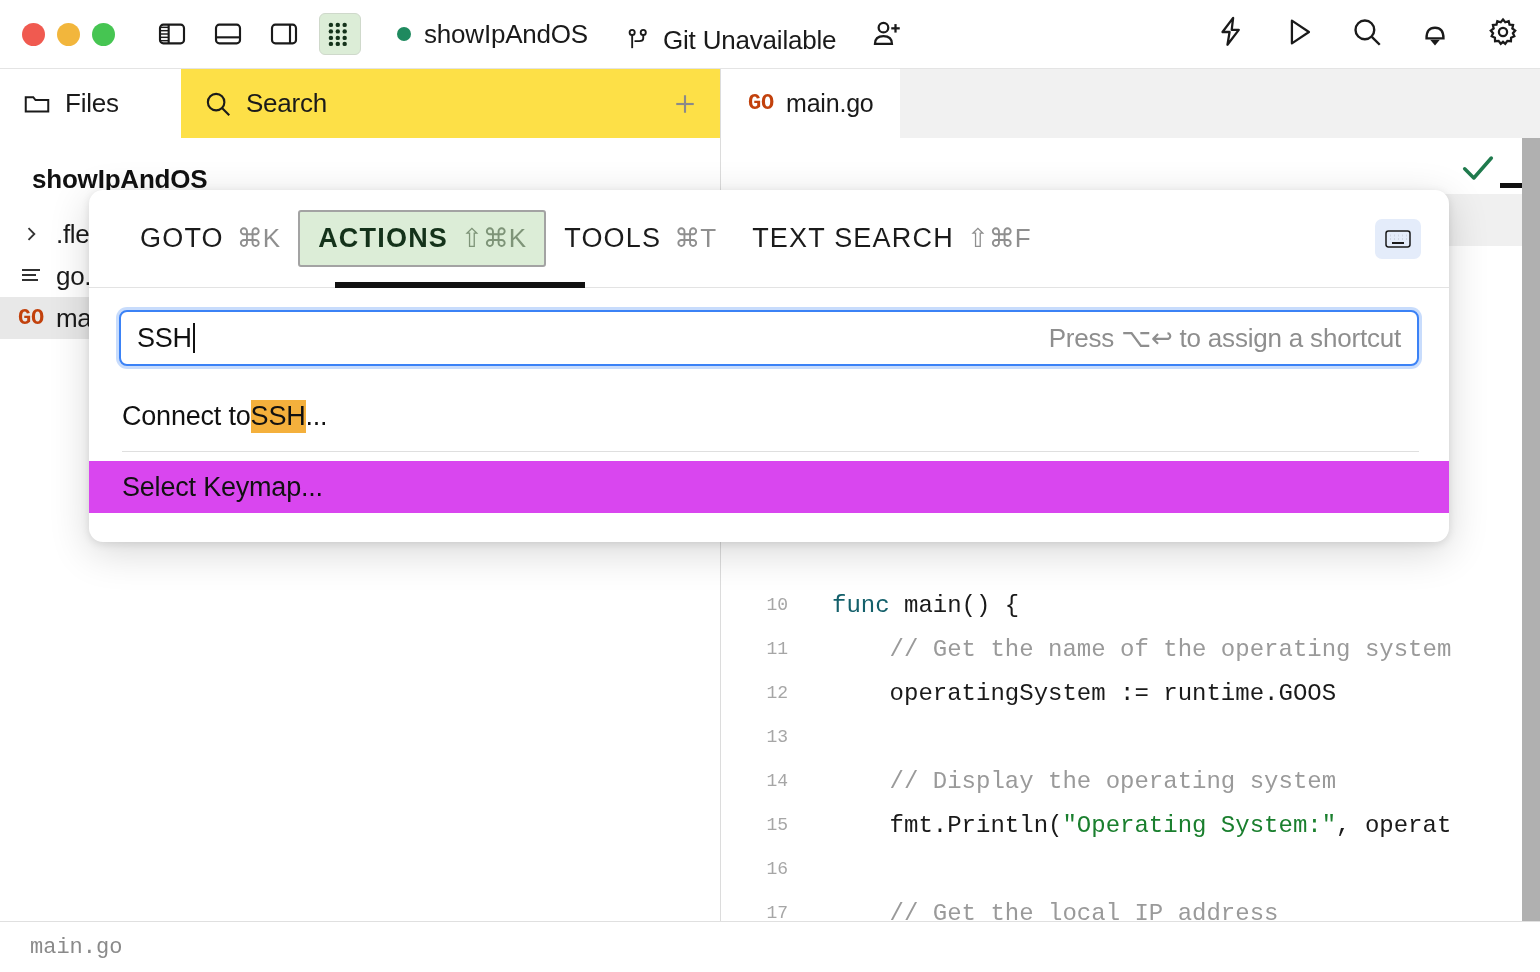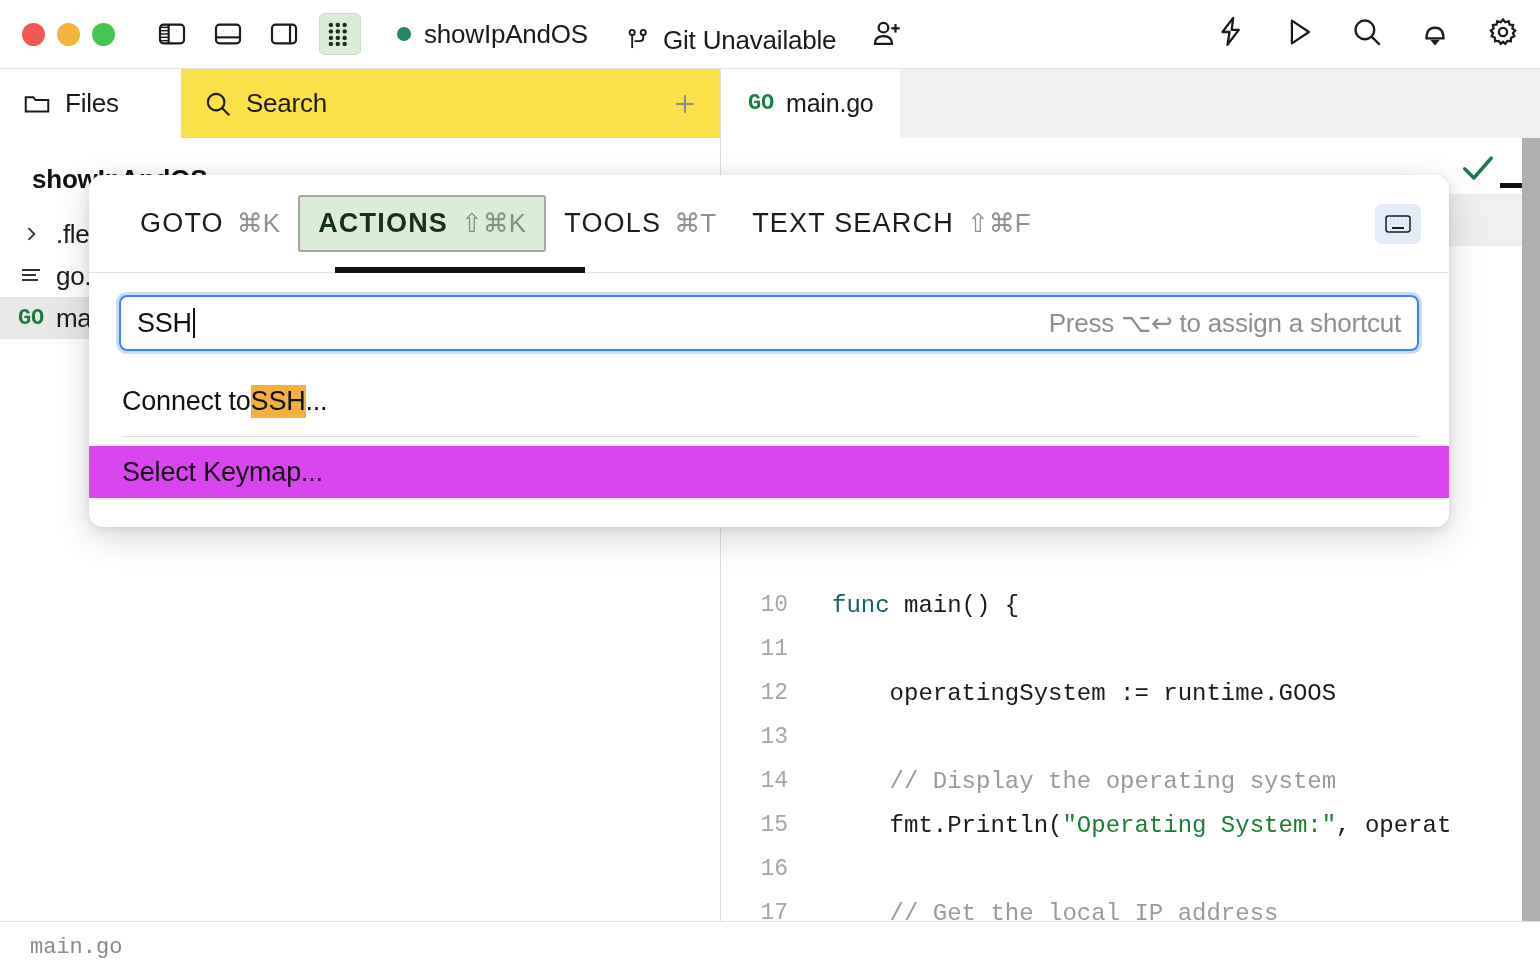--- a/index.html
+++ b/index.html
@@ -85,7 +85,7 @@
   }
   .tree-row.selected { background: #e8e8e8; }
   .tree-chev { width: 26px; display: flex; justify-content: center; color: #333; }
-  .go-badge { color: #15803d; font-weight: bold; font-size: 22px;
+  .go-badge { color: #c2410c; font-weight: bold; font-size: 22px;
               font-family: "Liberation Mono", monospace; width: 26px; }
   .file-ico { width: 26px; display: flex; justify-content: center; }
 

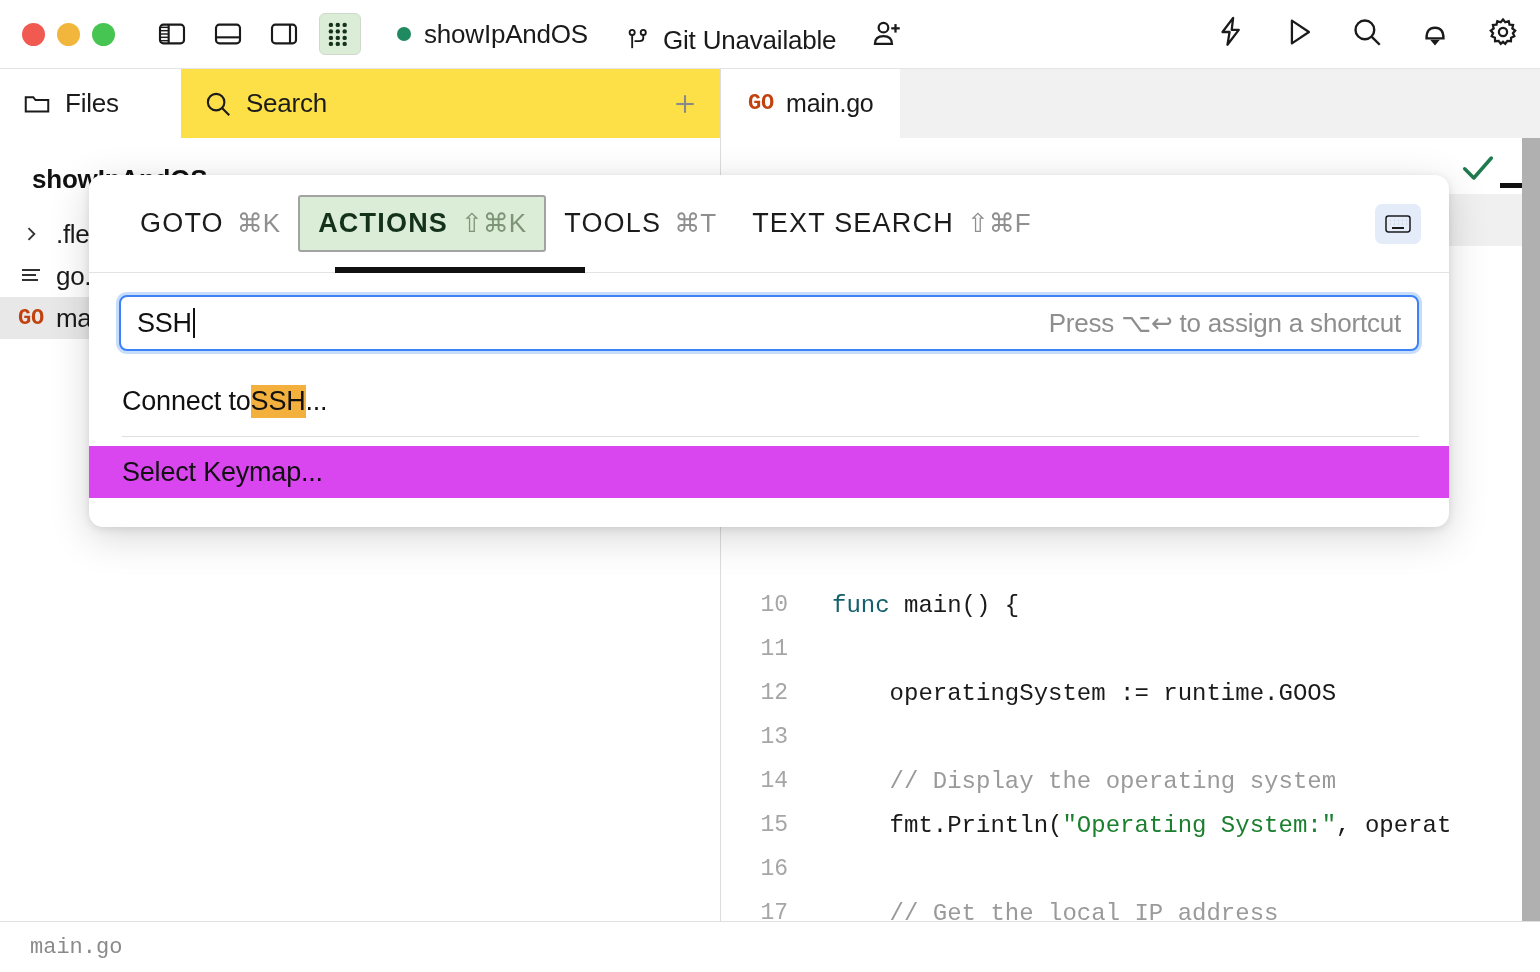--- a/index.html
+++ b/index.html
@@ -143,7 +143,7 @@
 
   
   .see-dialog {
-    position: absolute; left: 89px; top: 175px; width: 1360px; height: 352px;
+    position: absolute; left: 89px; top: 190px; width: 1360px; height: 352px;
     background: #ffffff; border-radius: 14px;
     box-shadow: 0 10px 40px rgba(0,0,0,0.16), 0 2px 8px rgba(0,0,0,0.10);
     overflow: hidden;

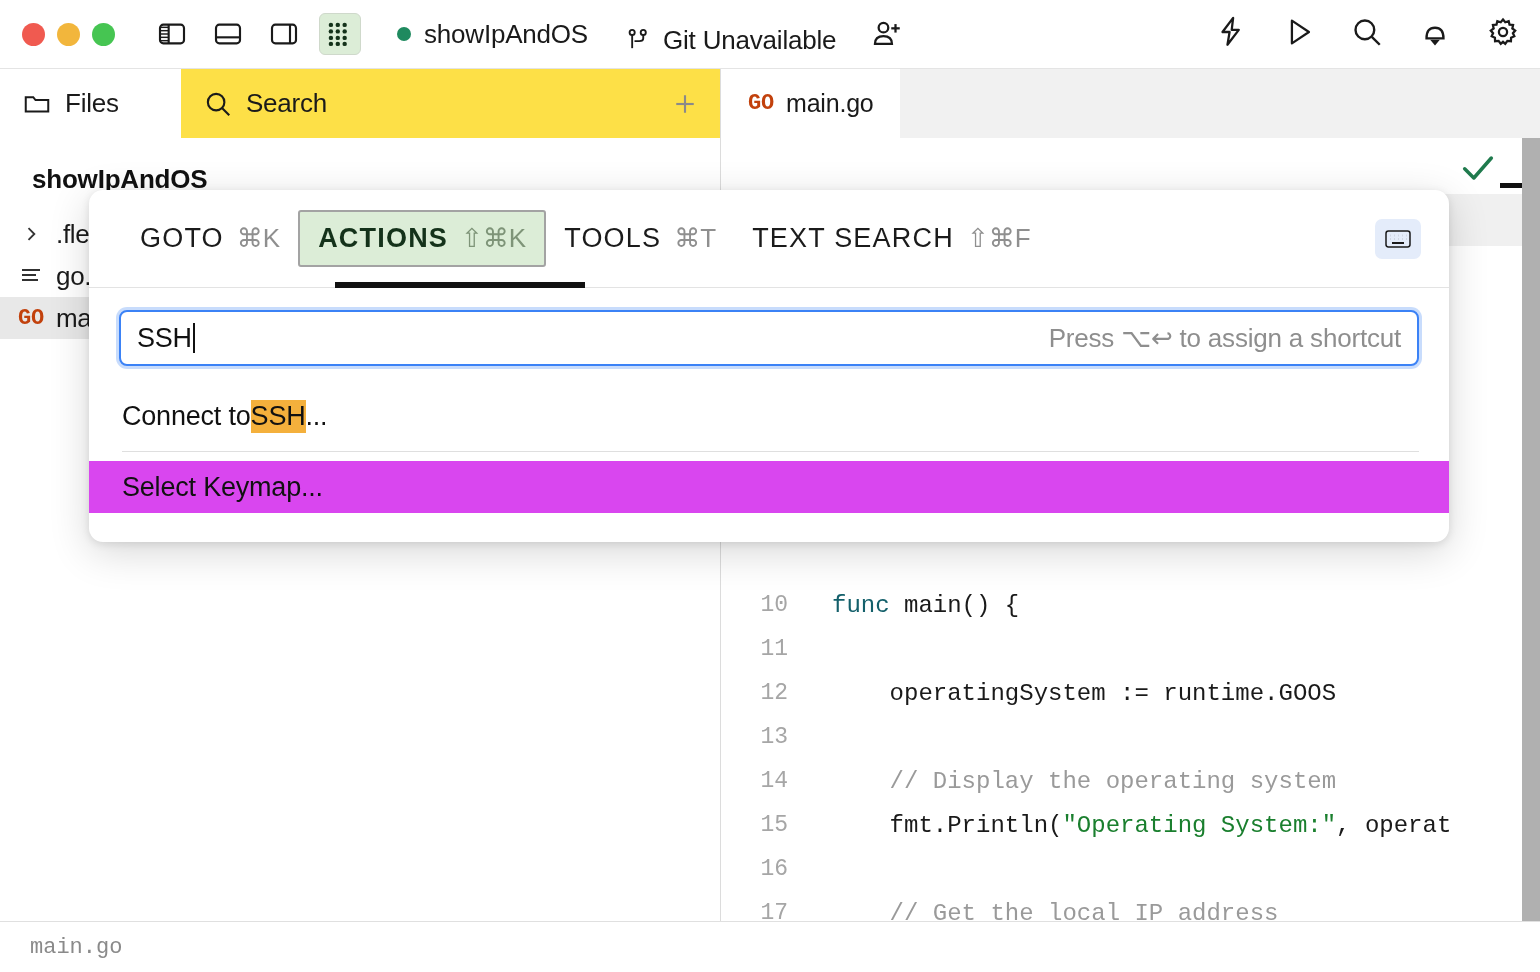--- a/index.html
+++ b/index.html
@@ -110,7 +110,7 @@
   }
   .ln {
     width: 82px; text-align: right; padding-right: 16px;
-    color: #a6a6a6; font-size: 23px; flex: none;
+    color: #a6a6a6; font-size: 18px; flex: none;
   }
   .code-txt { white-space: pre; color: #1a1a1a; margin-left: 28px; }
   .kw { color: #14606b; }

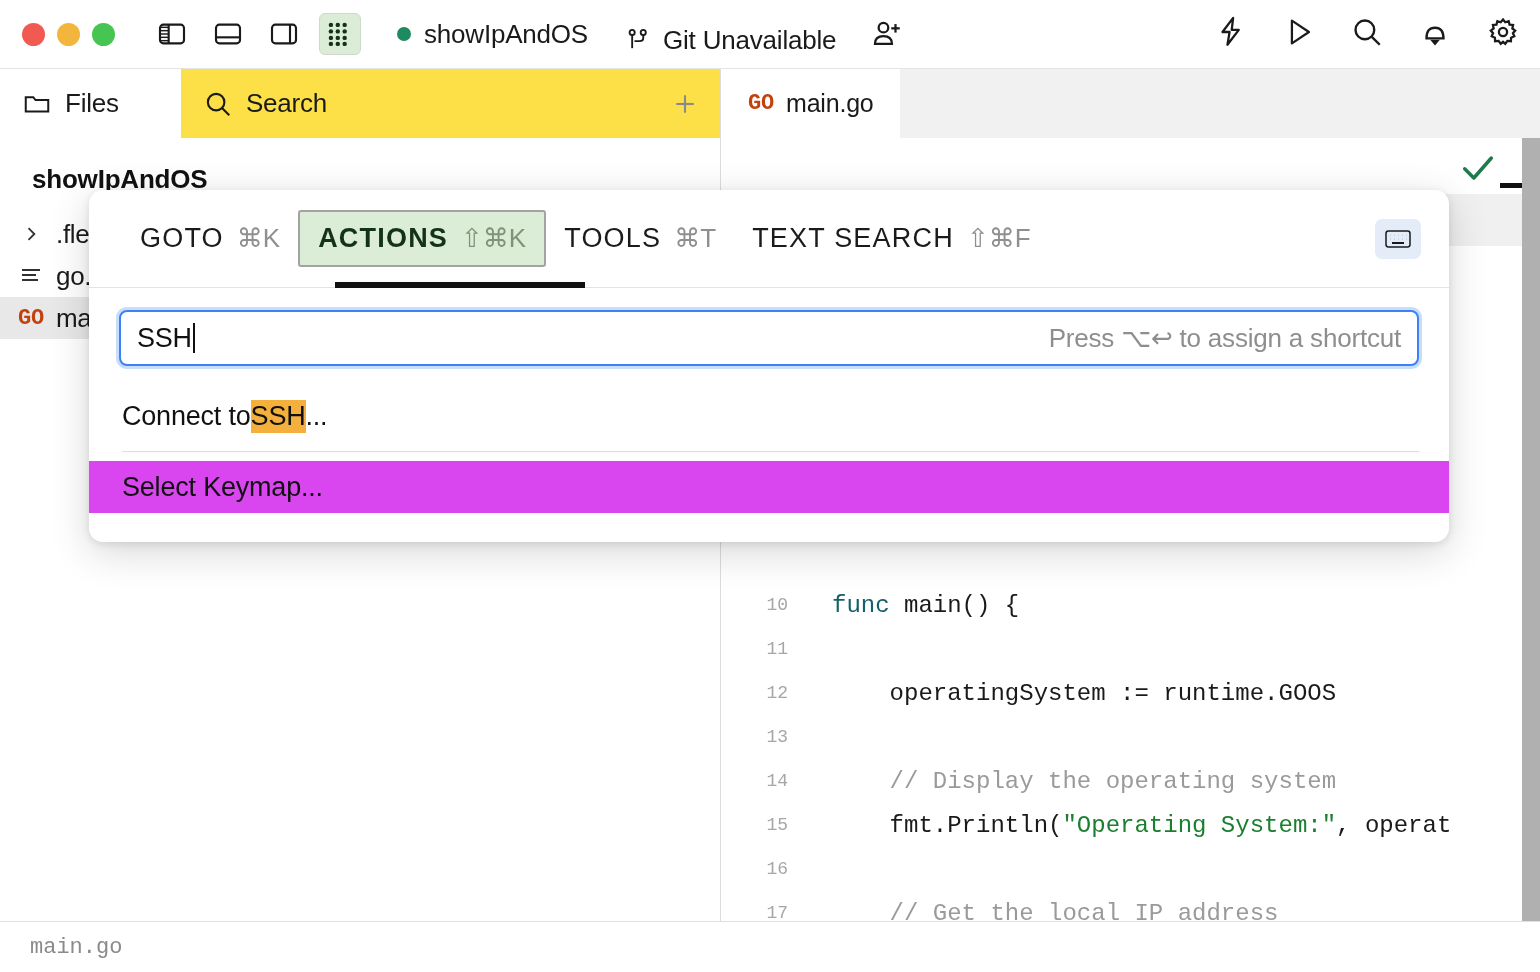--- a/index.html
+++ b/index.html
@@ -388,6 +388,7 @@
 
         <div class="code-line">
           <span class="ln">11</span>
+          <span class="code-txt cmt">    // Get the name of the operating system</span>
         </div>
 
         <div class="code-line">

